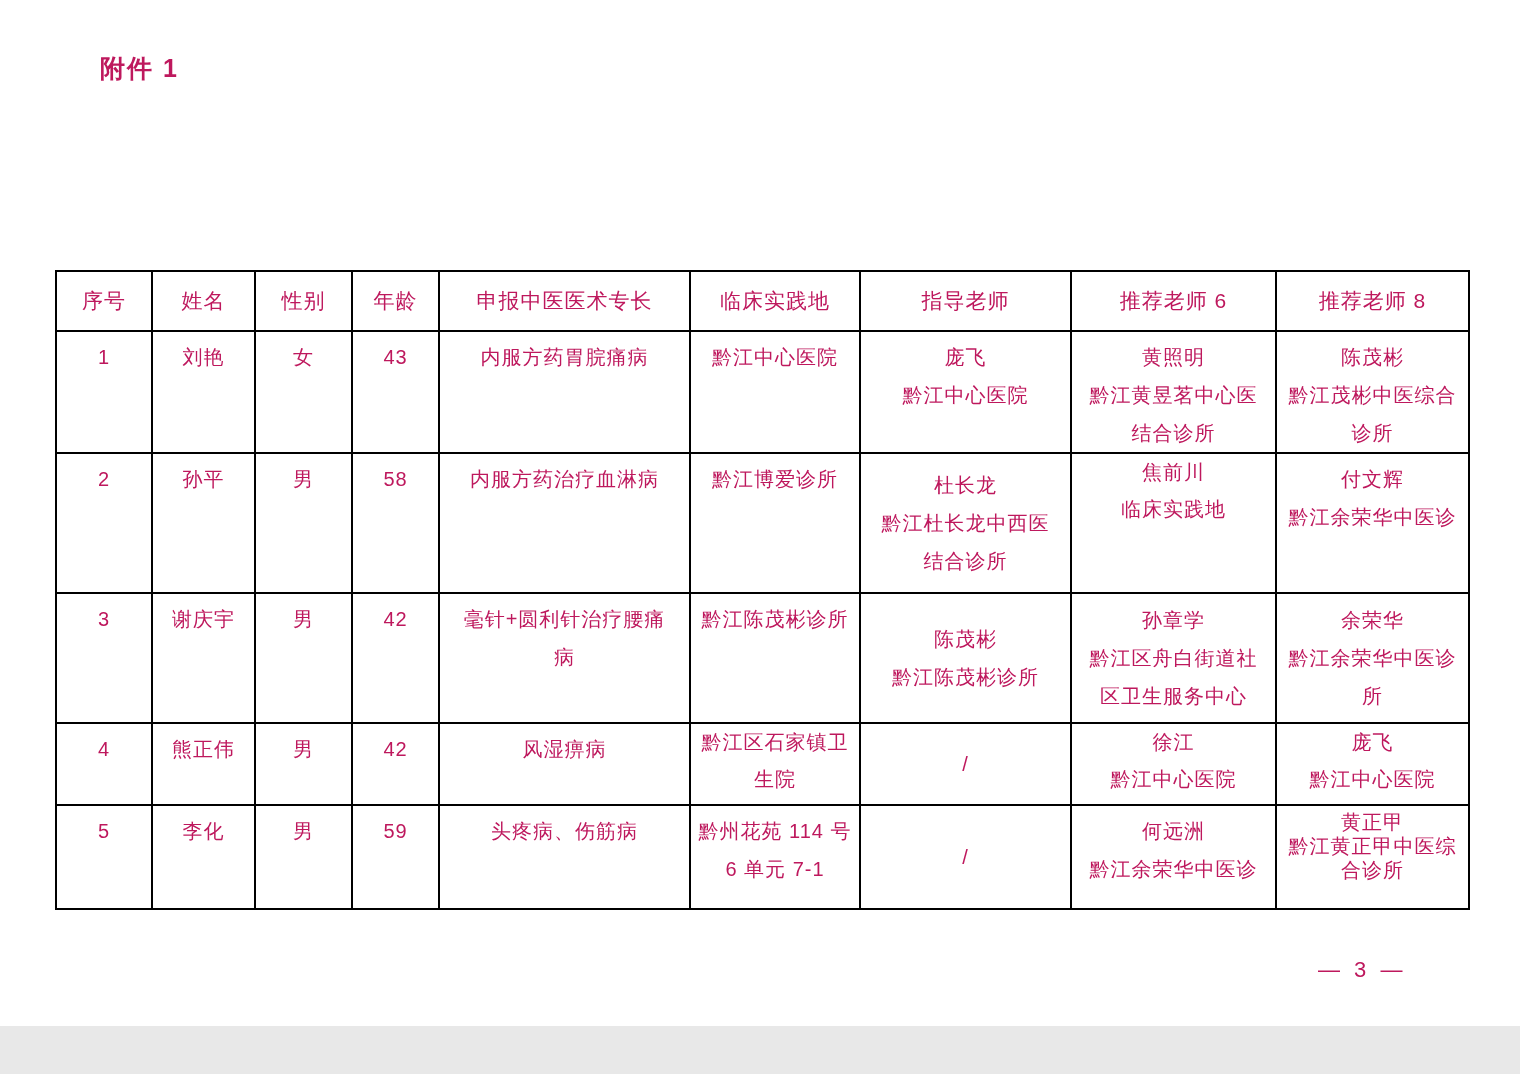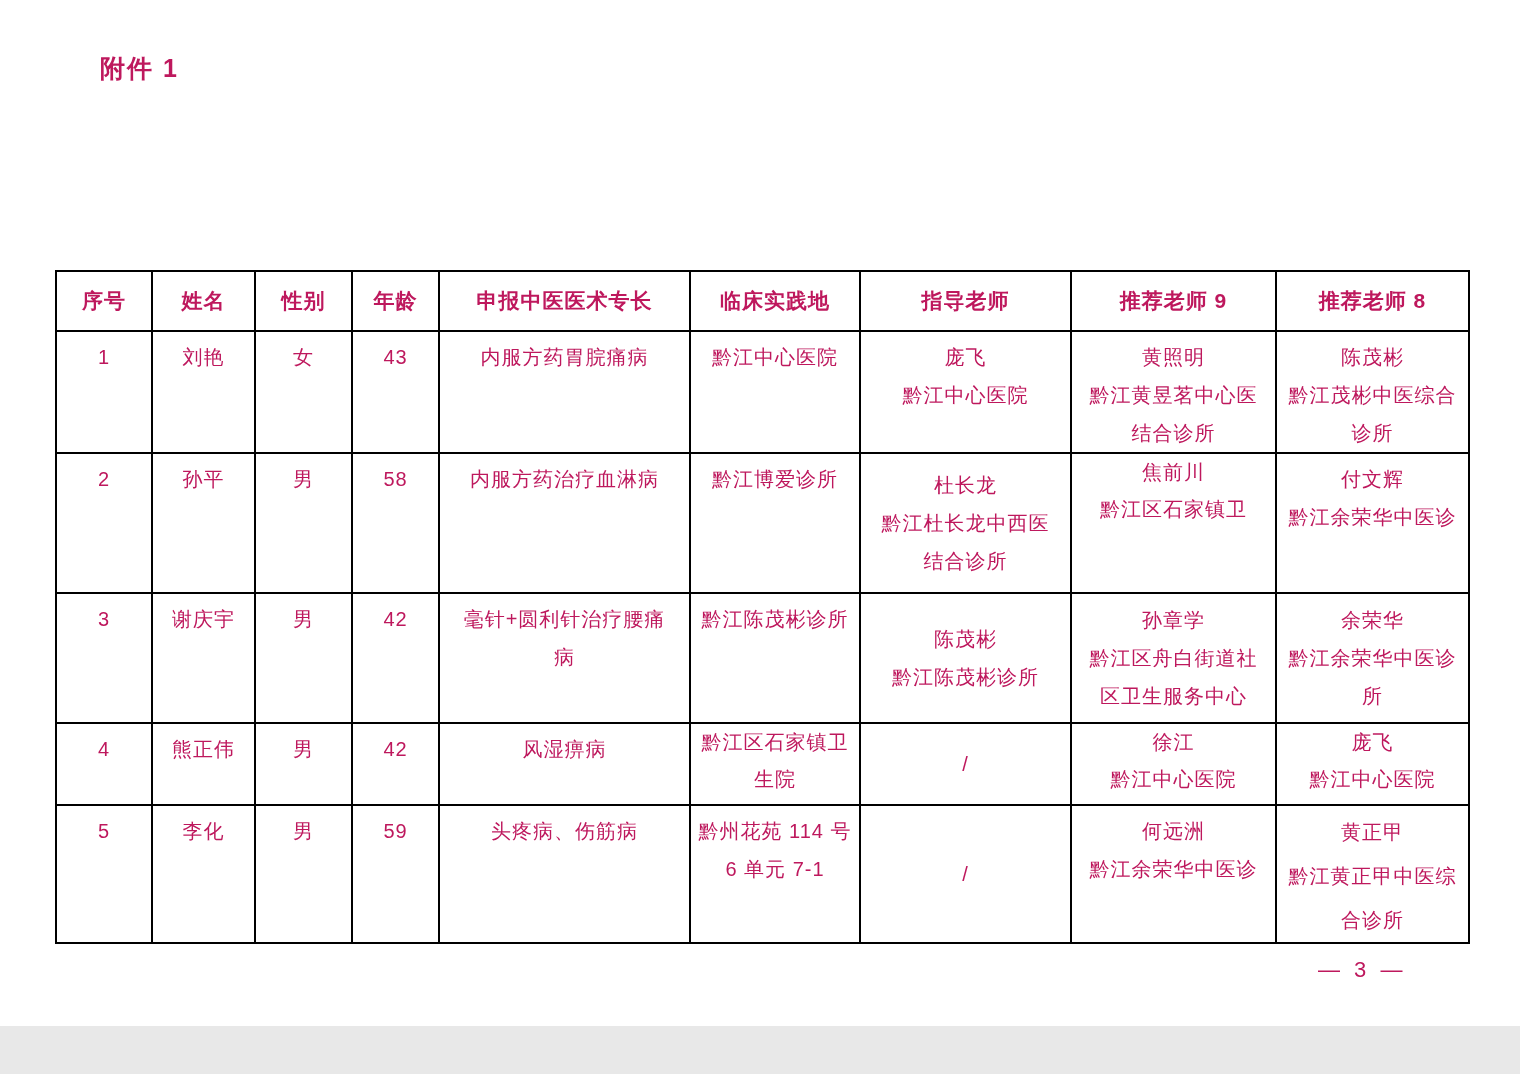--- a/index.html
+++ b/index.html
@@ -51,7 +51,7 @@
     height: 58px;
     vertical-align: middle;
     font-size: 21px;
-    font-weight: bold;
+    font-weight: normal;
     letter-spacing: 1px;
     padding: 0 2px;
   }

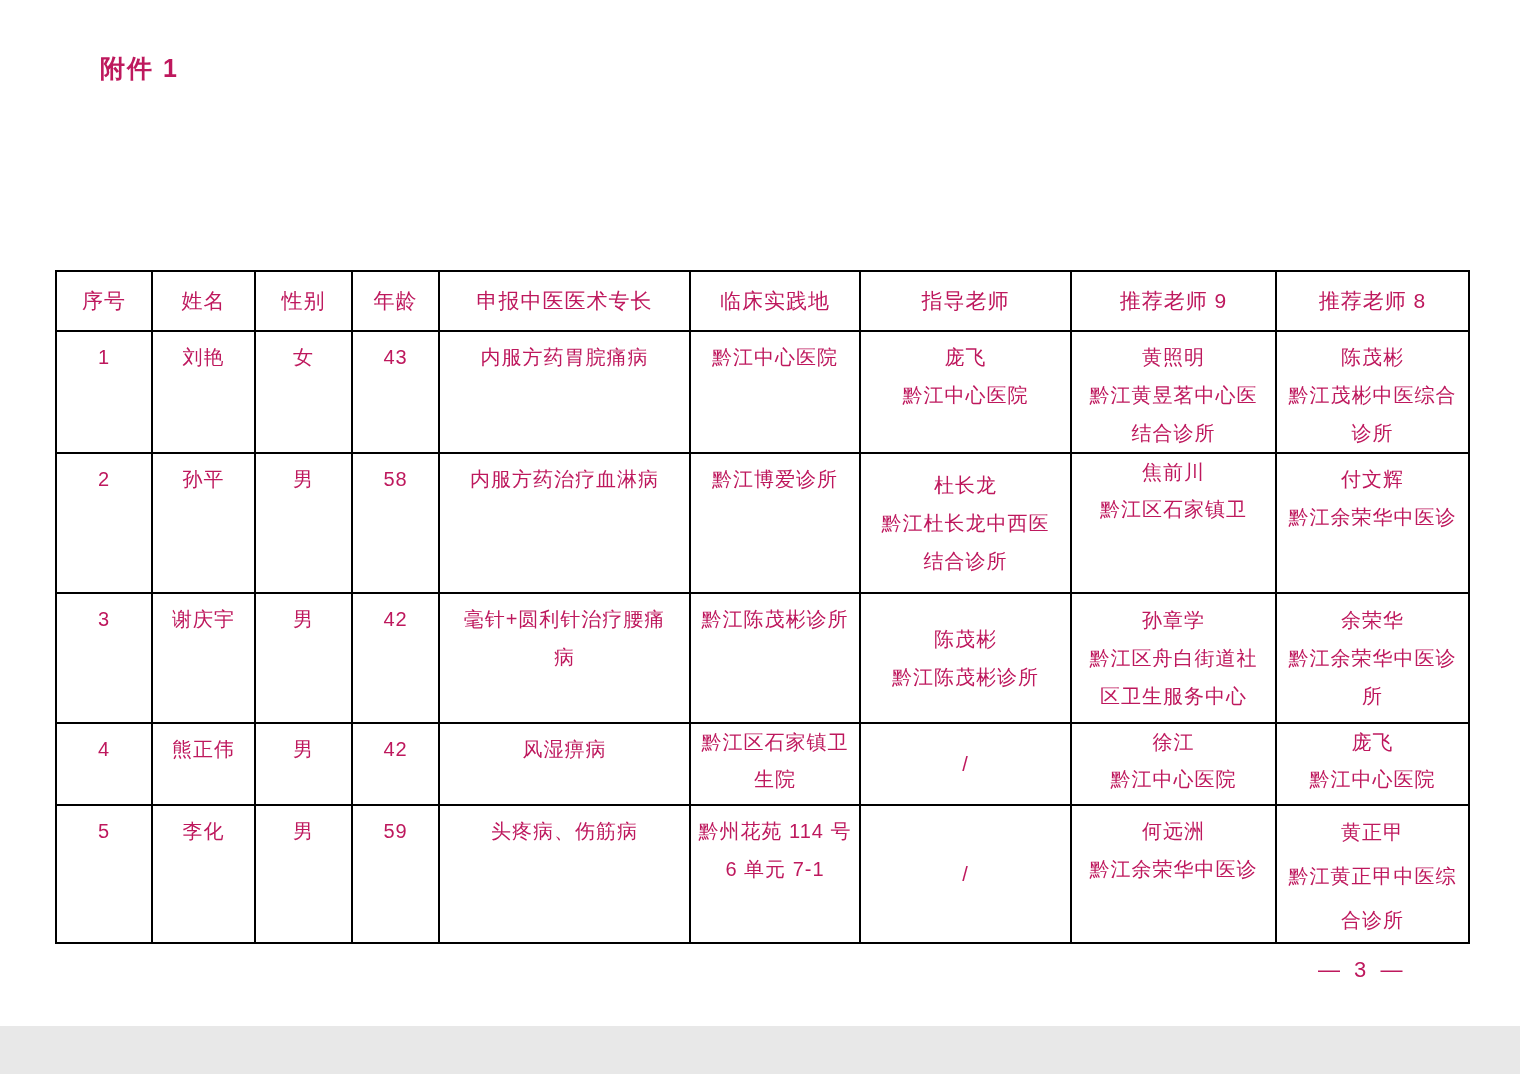--- a/index.html
+++ b/index.html
@@ -109,7 +109,7 @@
         <th>申报中医医术专长</th>
         <th>临床实践地</th>
         <th>指导老师</th>
-        <th>推荐老师 9</th>
+        <th>推荐老师 6</th>
         <th>推荐老师 8</th>
       </tr>
     </thead>

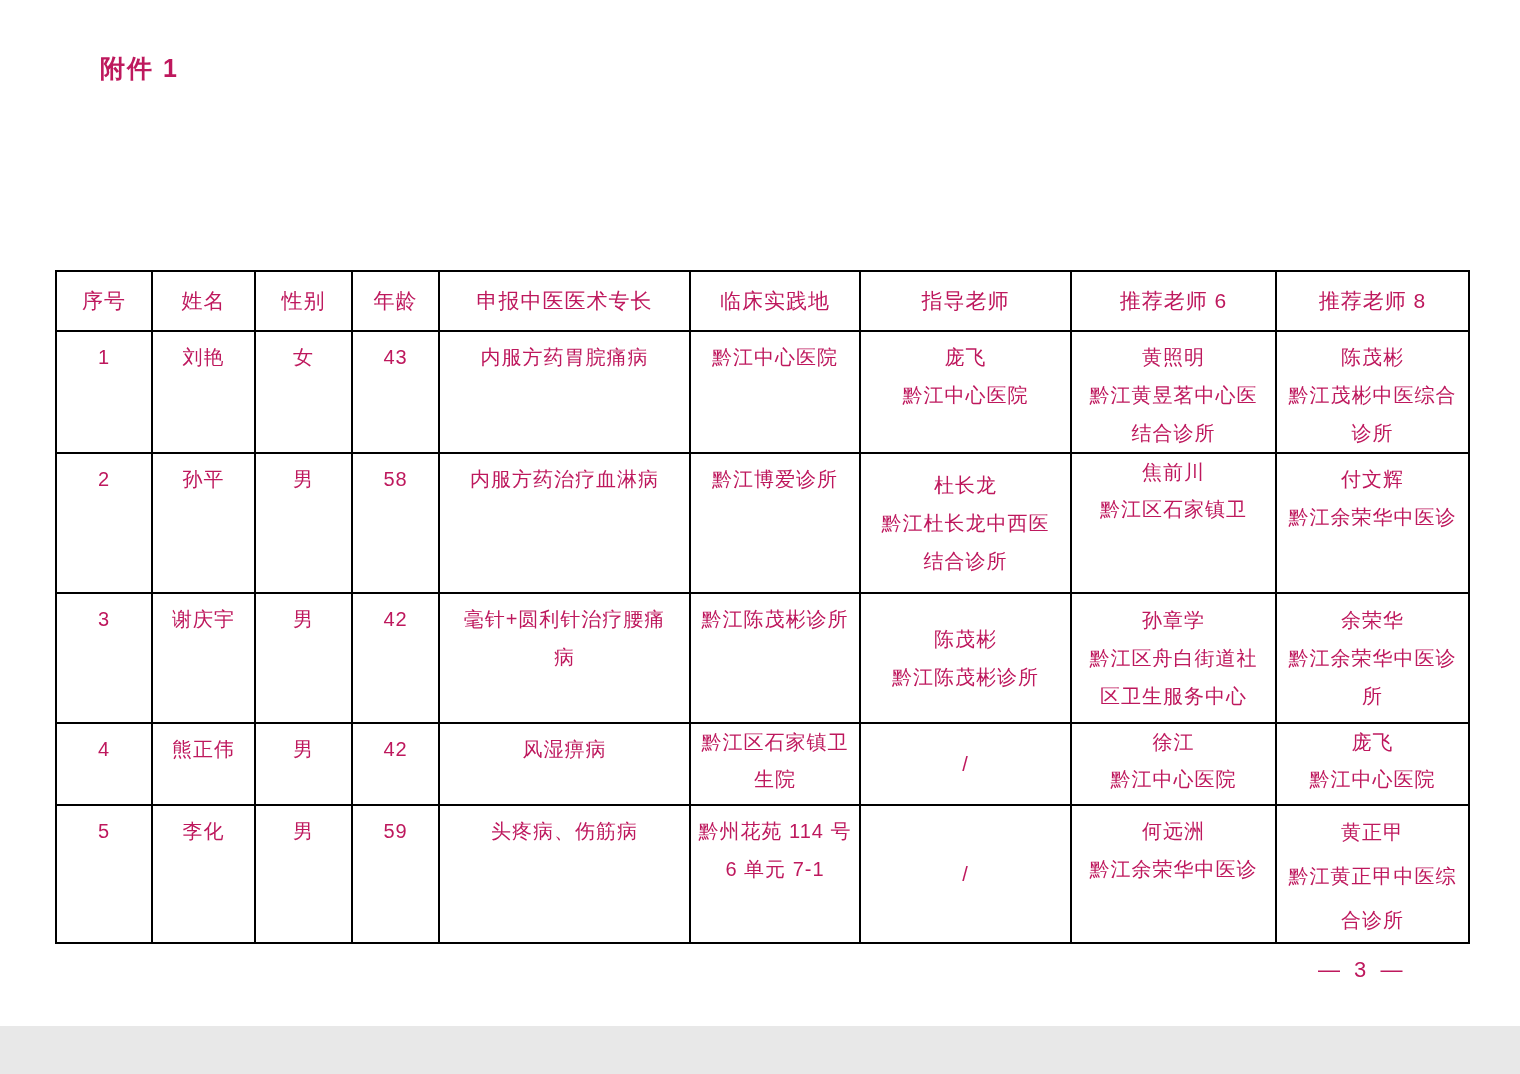--- a/index.html
+++ b/index.html
@@ -141,7 +141,7 @@
 黔江杜长龙中西医
 结合诊所</td>
         <td class="tight">焦前川
-黔江区石家镇卫</td>
+临床实践地</td>
         <td>付文辉
 黔江余荣华中医诊</td>
       </tr>

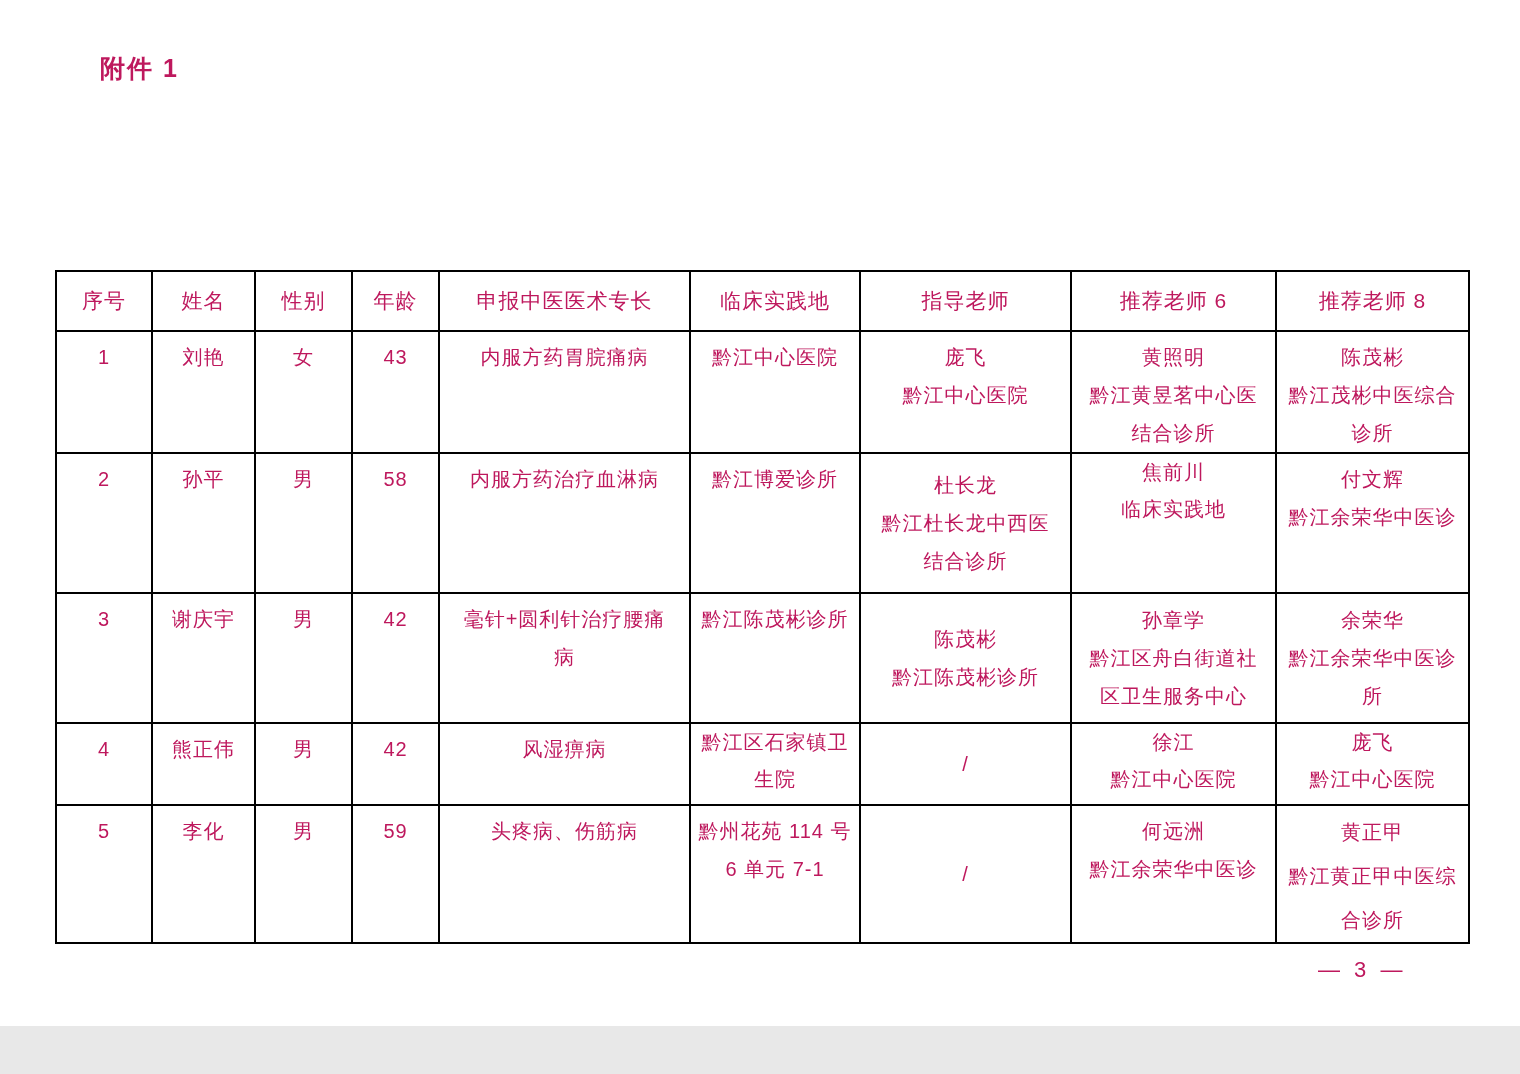--- a/index.html
+++ b/index.html
@@ -70,7 +70,7 @@
   .roster tr.r3 { height: 130px; }
   .roster tr.r4 { height: 82px; }
   .roster tr.r5 { height: 104px; }
-  .roster tr.r5 td.of { line-height: 44px; padding-top: 4px; }
+  .roster tr.r5 td.of { line-height: 24px; padding-top: 4px; }
   .page-number {
     position: absolute;
     left: 1318px;

